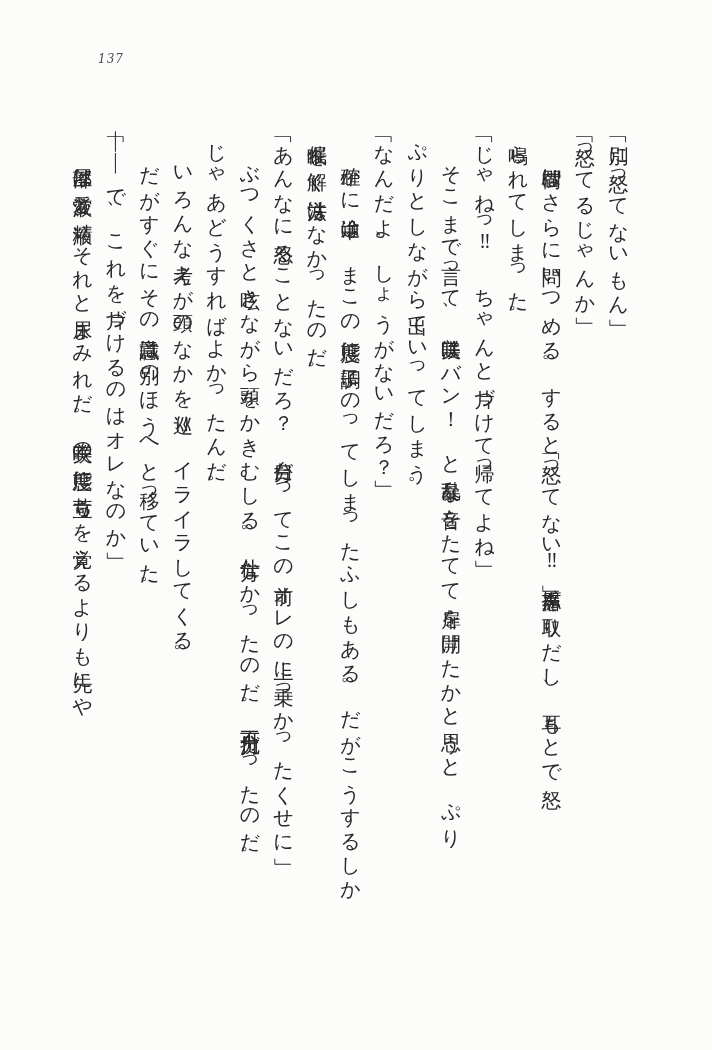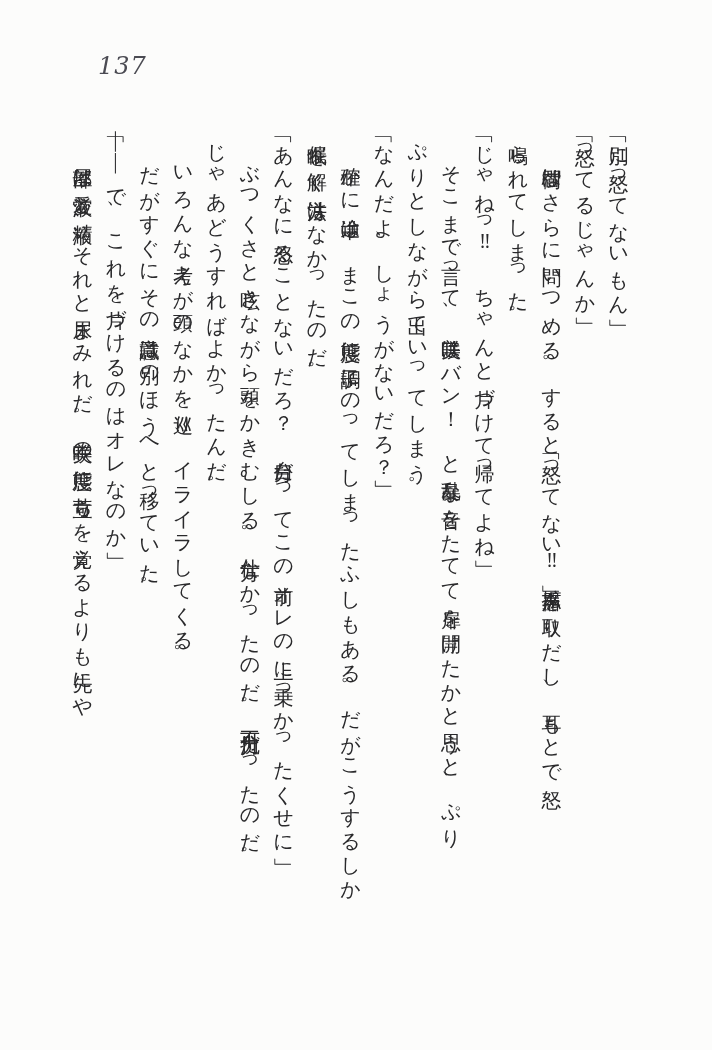--- a/index.html
+++ b/index.html
@@ -20,7 +20,7 @@
     left: 98px;
     font-family: "DejaVu Serif", serif;
     font-style: italic;
-    font-size: 24px;
+    font-size: 12px;
     letter-spacing: 1px;
     color: #4b4b53;
   }

